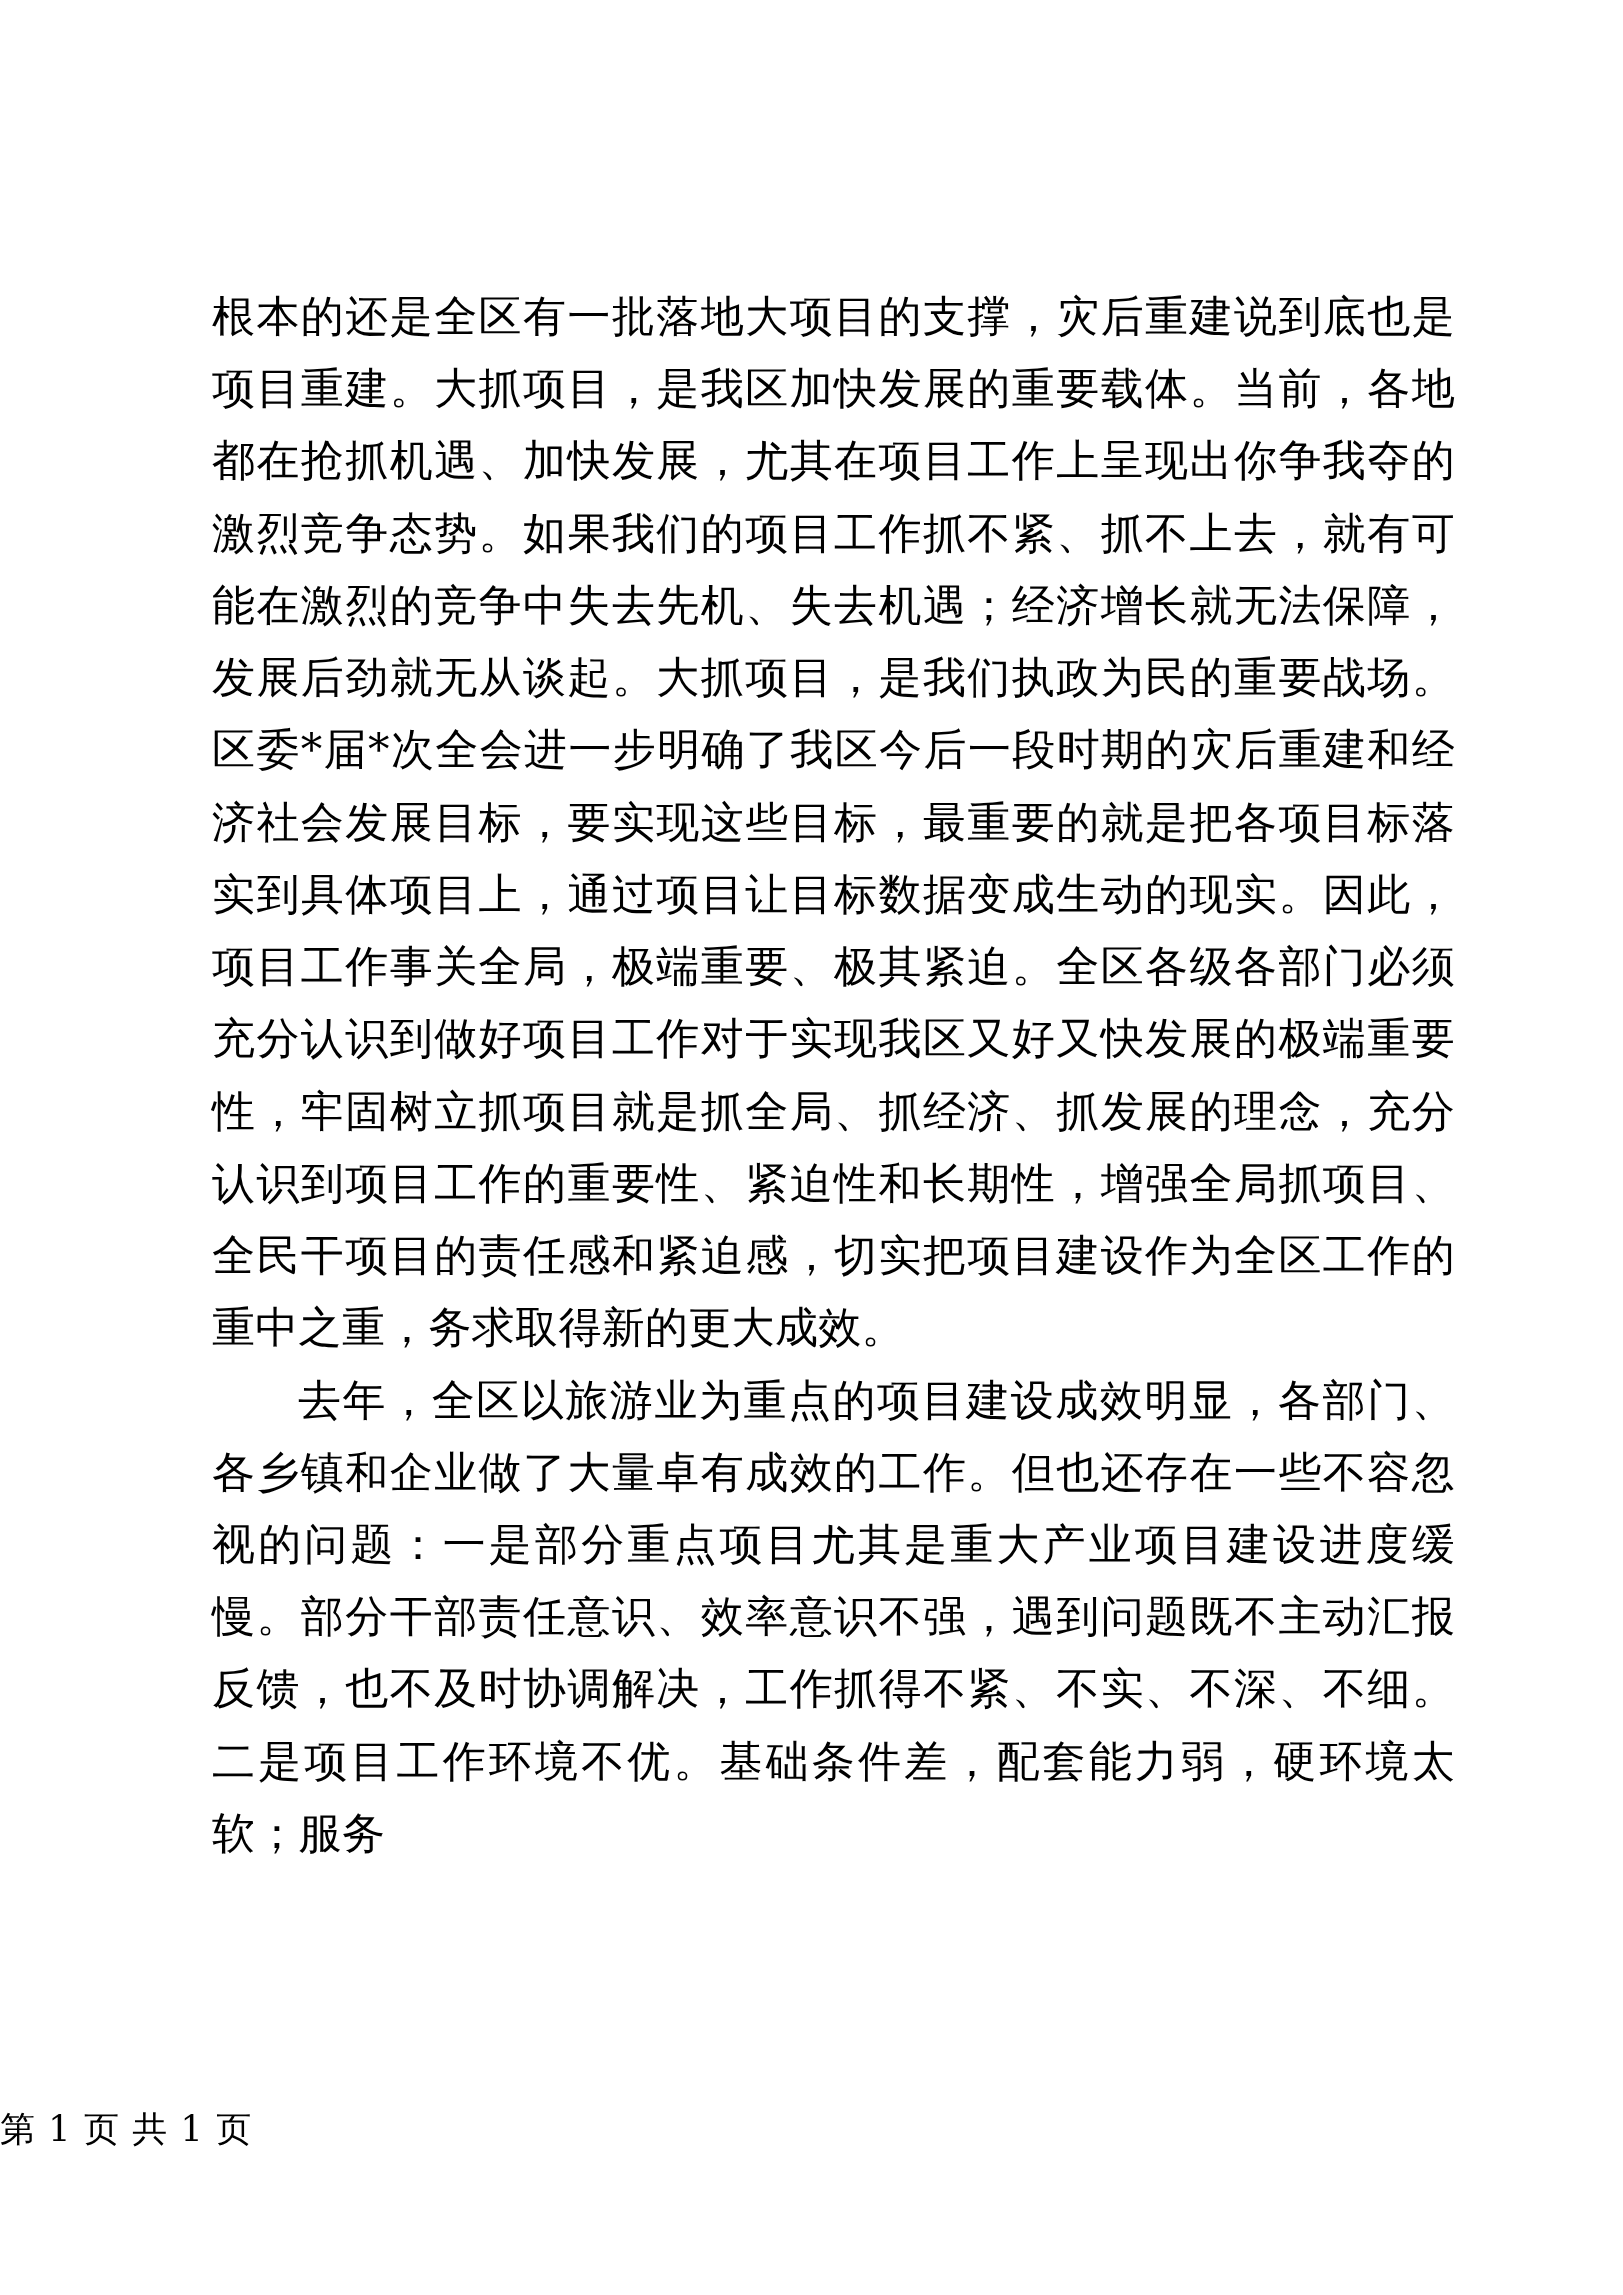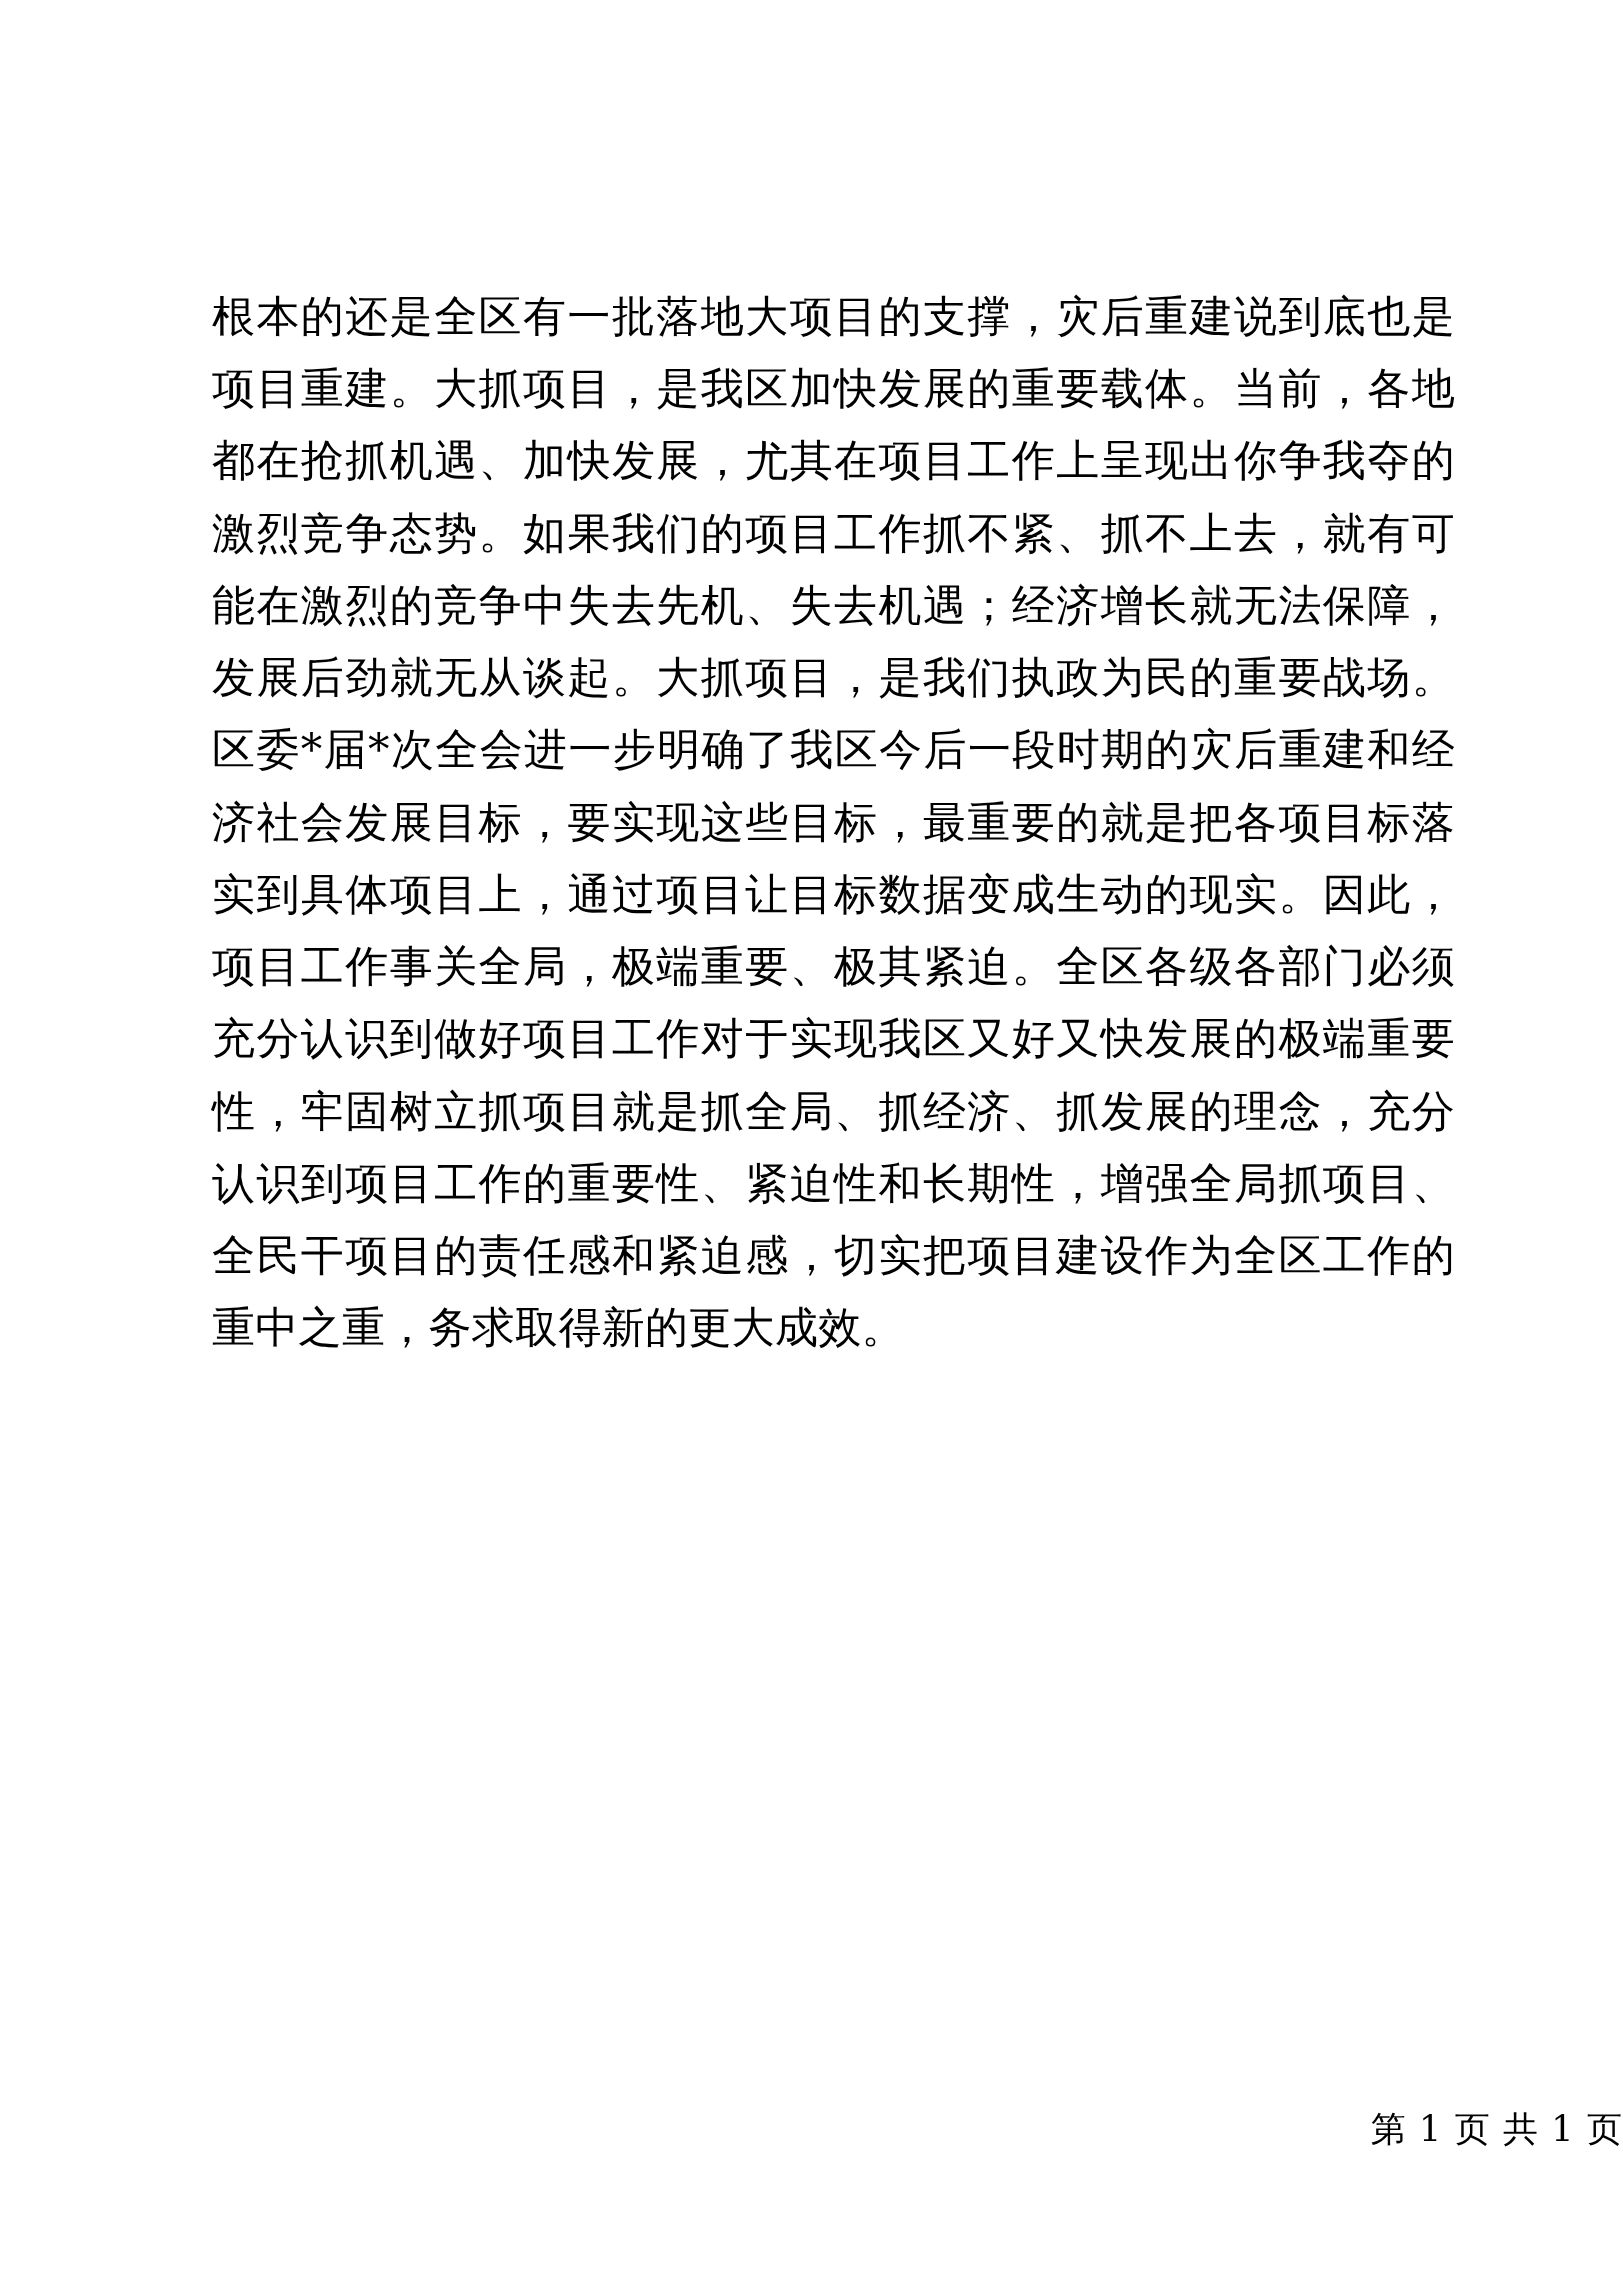--- a/index.html
+++ b/index.html
@@ -57,6 +57,7 @@
 <div class="page">
   <div class="doc-body">
     <p class="para">根本的还是全区有一批落地大项目的支撑，灾后重建说到底也是项目重建。大抓项目，是我区加快发展的重要载体。当前，各地都在抢抓机遇、加快发展，尤其在项目工作上呈现出你争我夺的激烈竞争态势。如果我们的项目工作抓不紧、抓不上去，就有可能在激烈的竞争中失去先机、失去机遇；经济增长就无法保障，发展后劲就无从谈起。大抓项目，是我们执政为民的重要战场。区委*届*次全会进一步明确了我区今后一段时期的灾后重建和经济社会发展目标，要实现这些目标，最重要的就是把各项目标落实到具体项目上，通过项目让目标数据变成生动的现实。因此，项目工作事关全局，极端重要、极其紧迫。全区各级各部门必须充分认识到做好项目工作对于实现我区又好又快发展的极端重要性，牢固树立抓项目就是抓全局、抓经济、抓发展的理念，充分认识到项目工作的重要性、紧迫性和长期性，增强全局抓项目、全民干项目的责任感和紧迫感，切实把项目建设作为全区工作的重中之重，务求取得新的更大成效。</p>
+    <p class="para indented">去年，全区以旅游业为重点的项目建设成效明显，各部门、各乡镇和企业做了大量卓有成效的工作。但也还存在一些不容忽视的问题：一是部分重点项目尤其是重大产业项目建设进度缓慢。部分干部责任意识、效率意识不强，遇到问题既不主动汇报反馈，也不及时协调解决，工作抓得不紧、不实、不深、不细。二是项目工作环境不优。基础条件差，配套能力弱，硬环境太软；服务</p>
   </div>
   <div class="footer">第 1 页  共 1 页</div>
 </div>

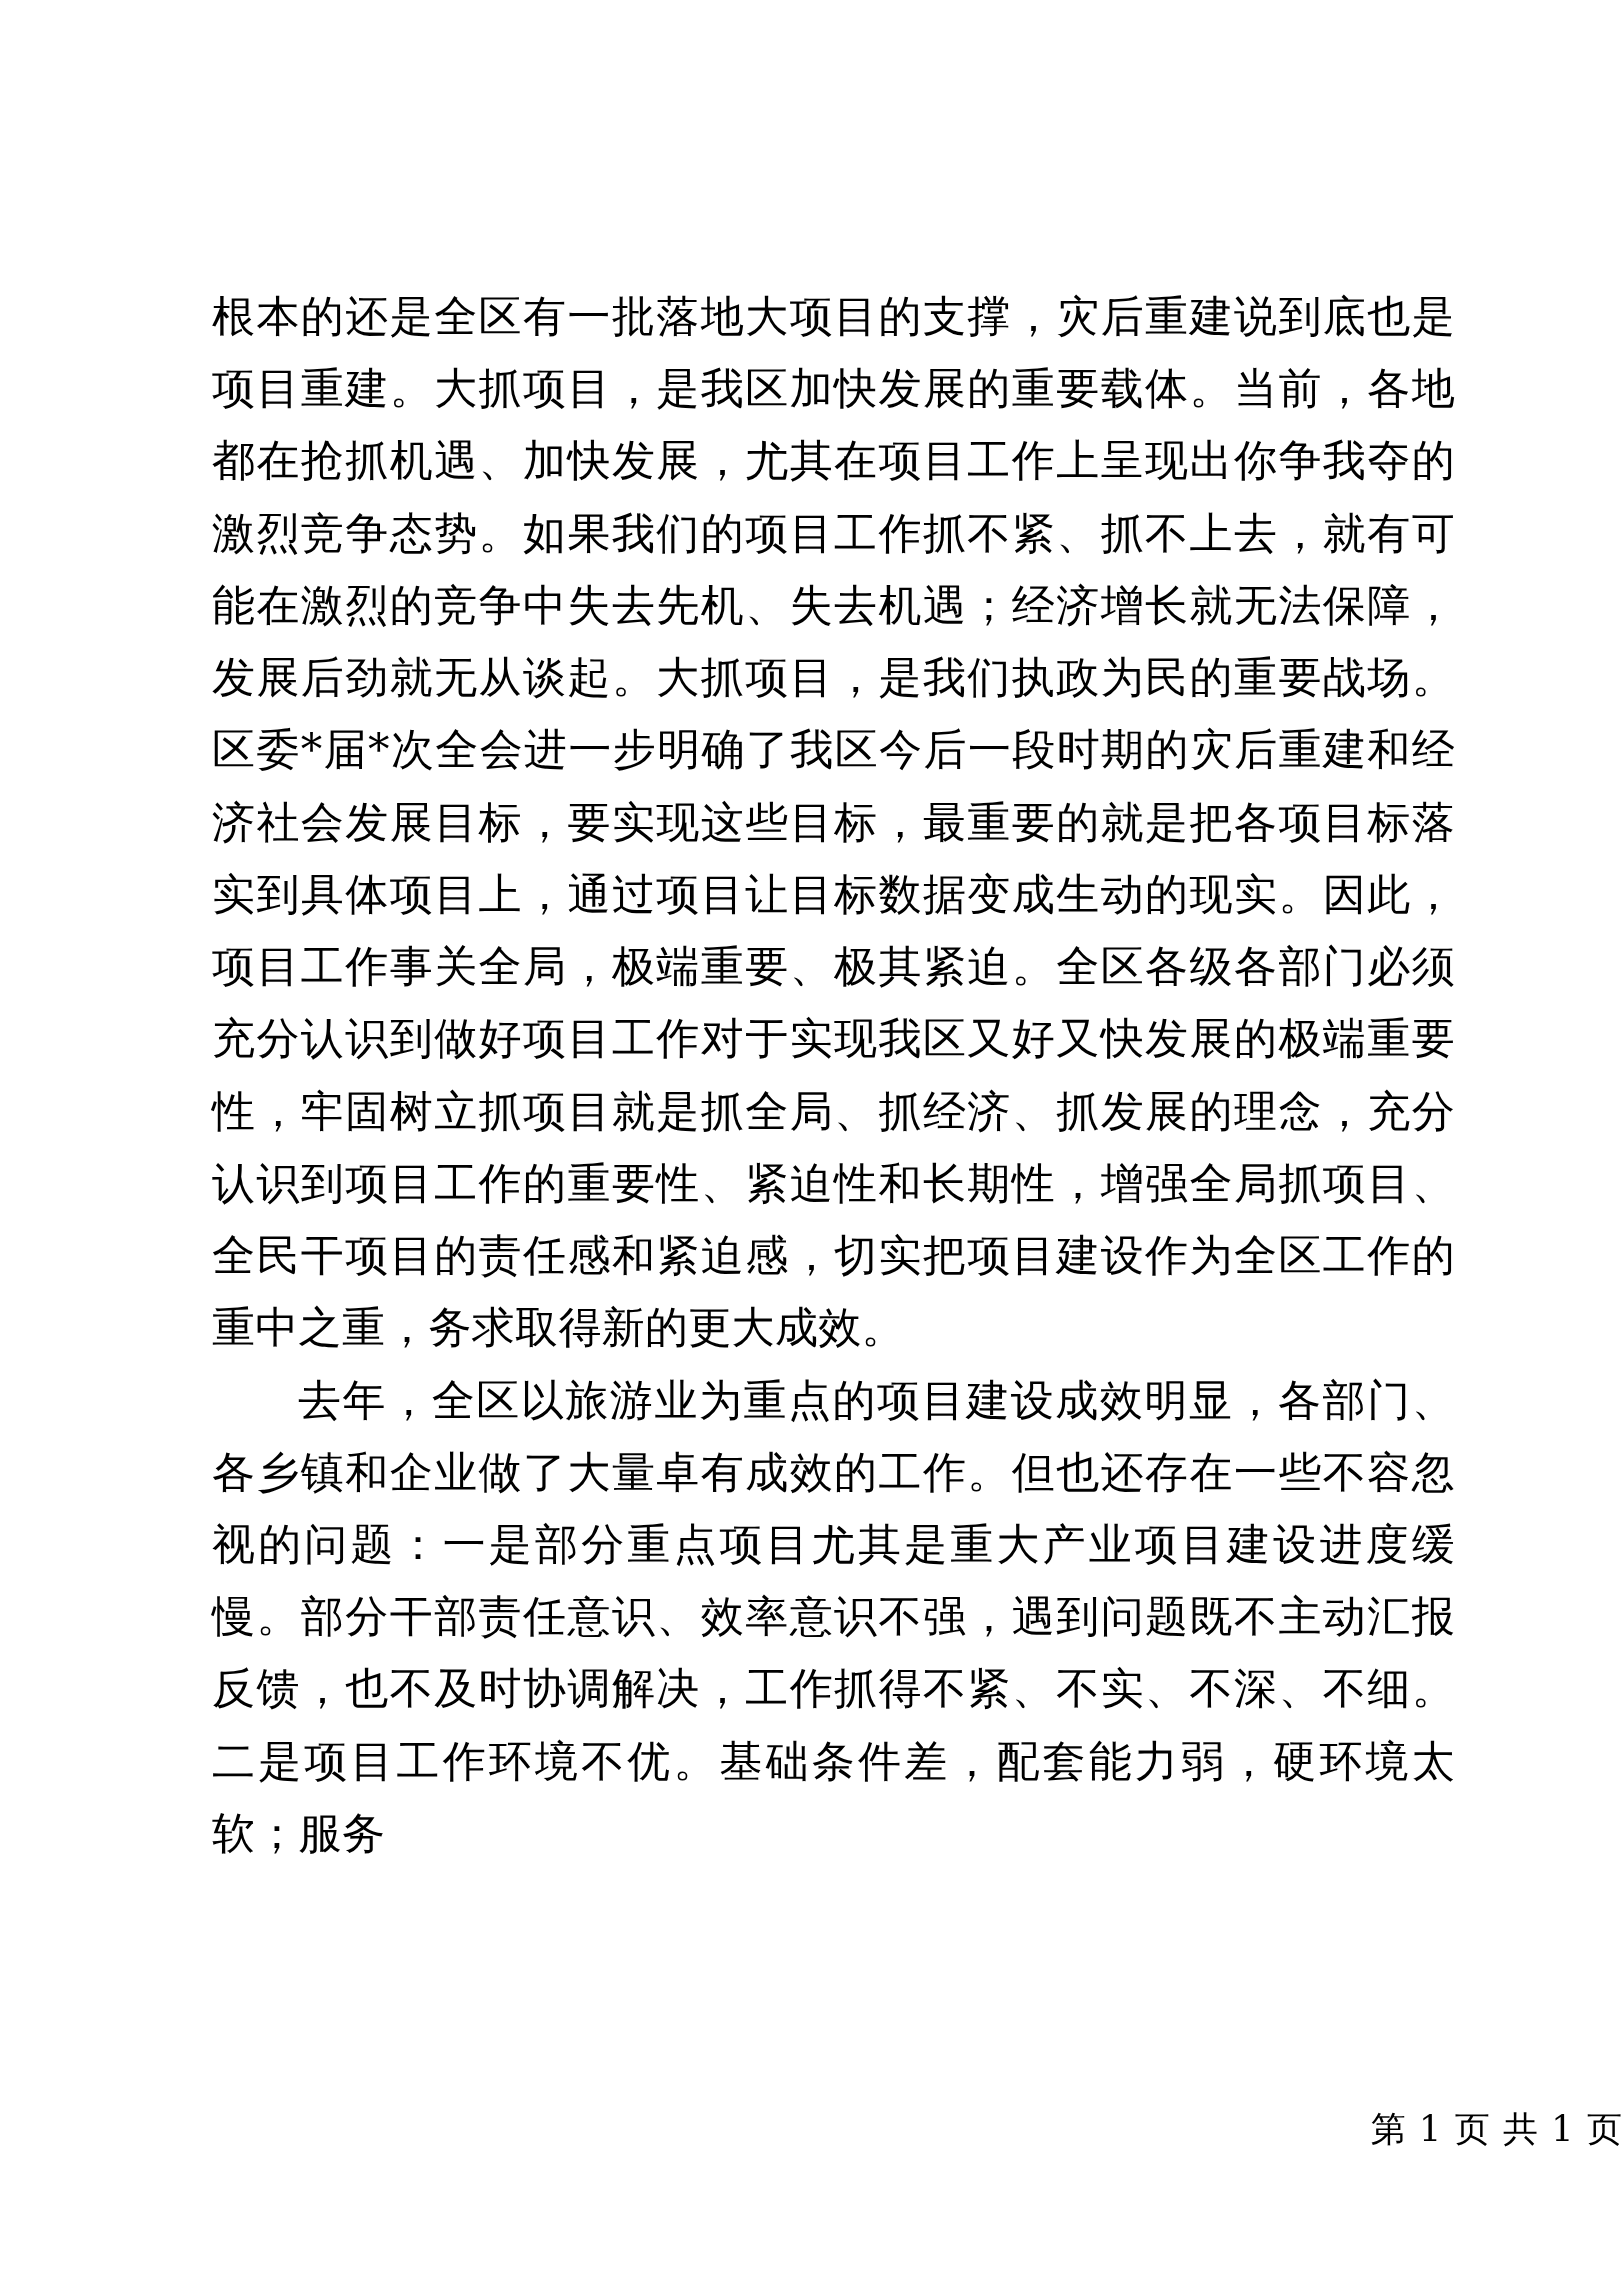--- a/index.html
+++ b/index.html
@@ -44,7 +44,7 @@
     left: 0;
     right: 0;
     top: 2106px;
-    text-align: right;
+    text-align: left;
     font-size: 35px;
     color: #000000;
     font-family: "DejaVu Serif", serif;

